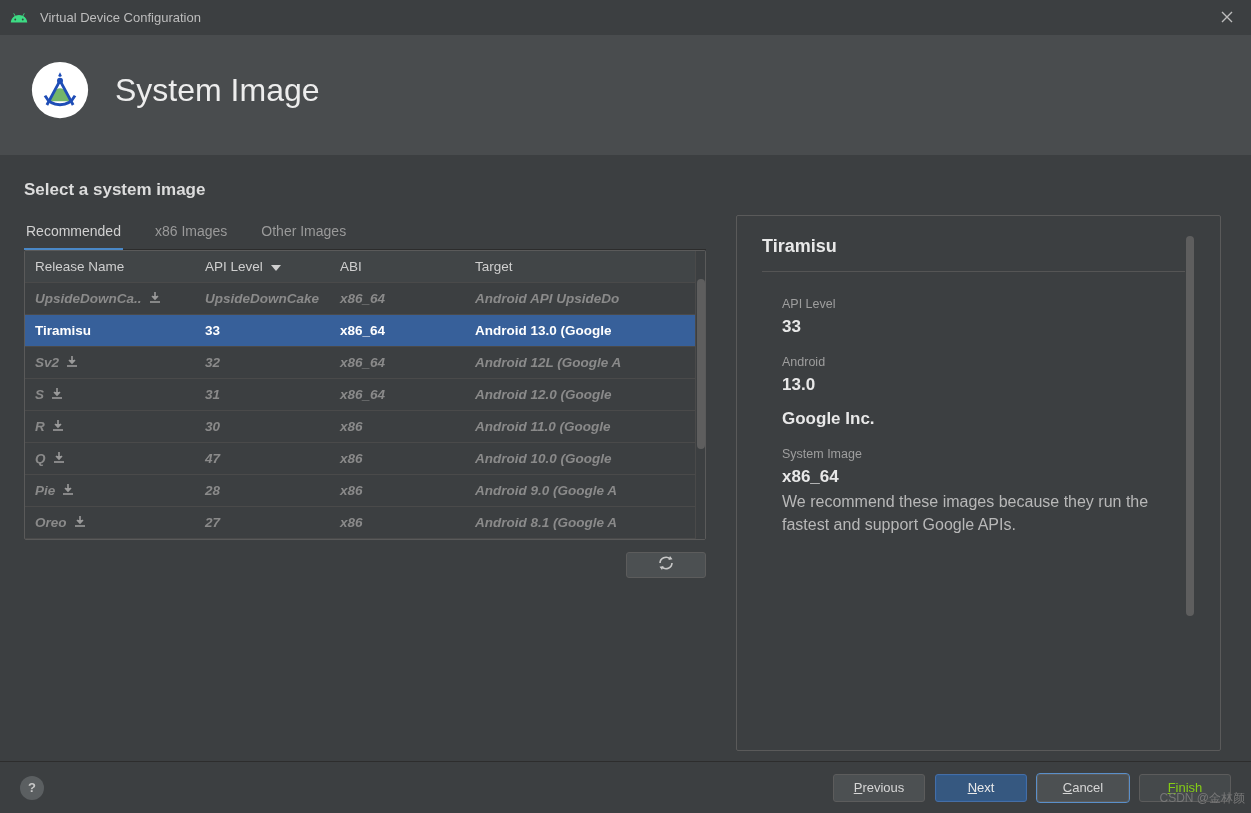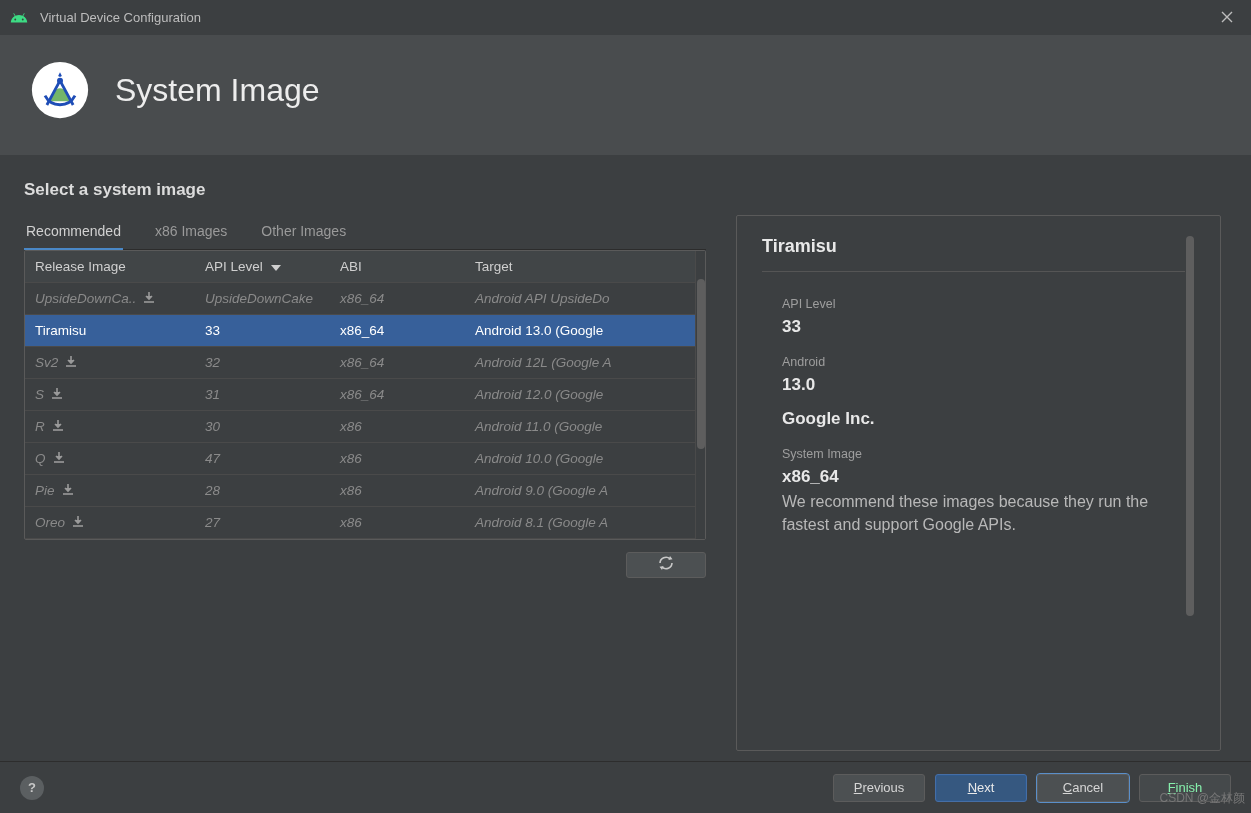--- a/index.html
+++ b/index.html
@@ -108,7 +108,7 @@
               </colgroup>
             <thead>
               <tr>
-                <th>Release Image</th>
+                <th>Release Name</th>
                 <th>
                   <span>API Level</span>
                   <span class="sortarrow"><svg width="10" height="8" viewBox="0 0 10 8">

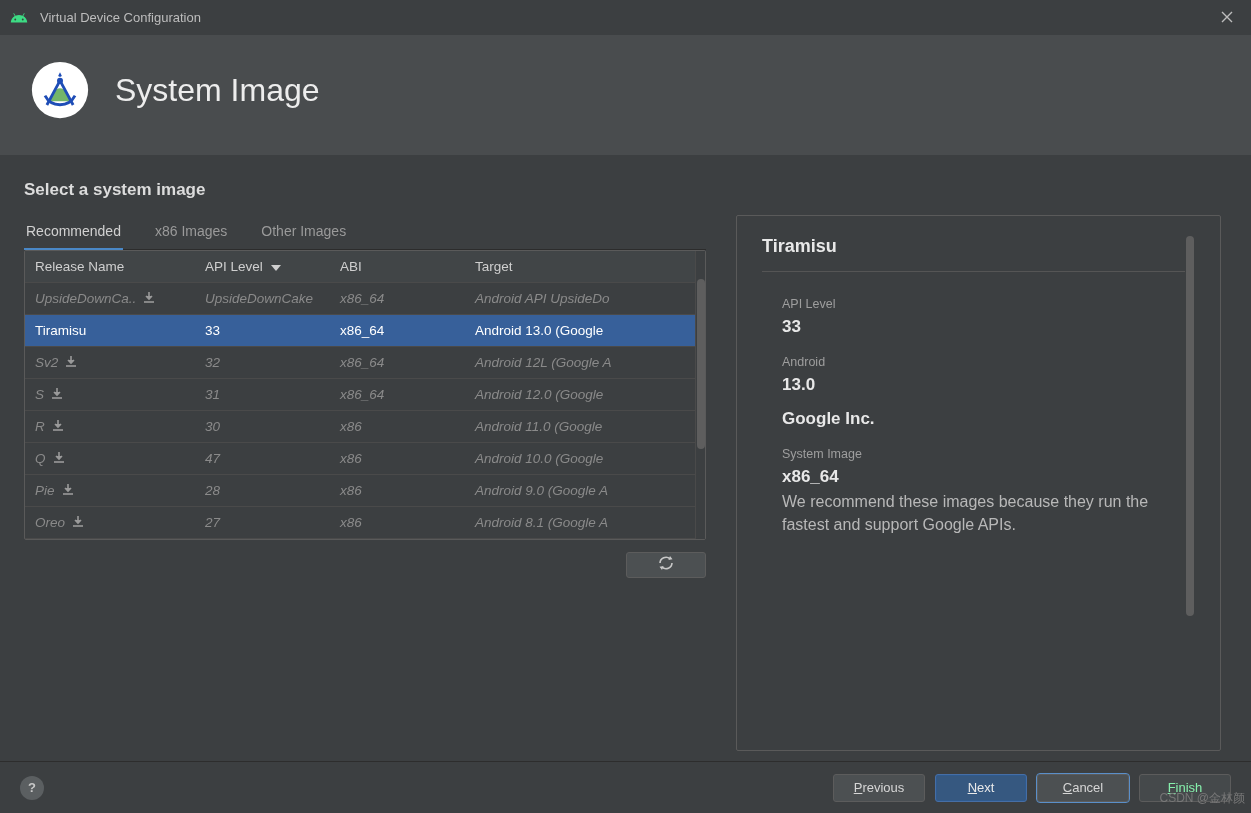--- a/index.html
+++ b/index.html
@@ -25,7 +25,7 @@
   th, td { text-align: left; padding: 8px 10px; overflow: hidden; white-space: nowrap; text-overflow: ellipsis; border-bottom: 1px solid #4a4a4a; }
   thead th { color: #cfcfcf; font-weight: 500; background: #414547; }
   tbody tr { background: #3c3f41; }
-  tbody tr td { color: #8a8a8a; font-style: italic; }
+  tbody tr td { color: #8a8a8a; font-style: italic; font-weight: bold; }
   tbody tr.selected { background: #37609a; }
   tbody tr.selected td { color: #ffffff; font-style: normal; }
   .dl-icon svg { vertical-align: -2px; margin-left: 6px; }

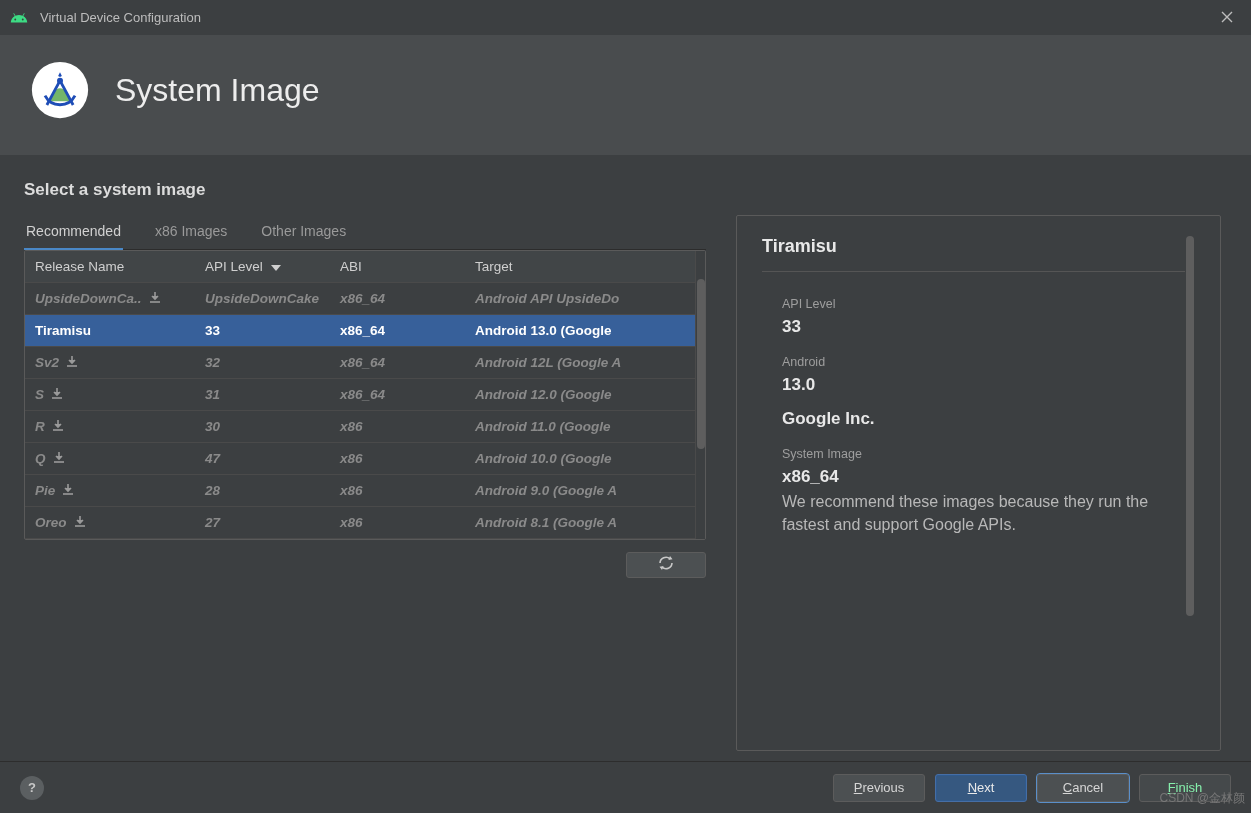--- a/index.html
+++ b/index.html
@@ -47,7 +47,7 @@
   .navbtn { min-width: 92px; height: 28px; border: 1px solid #5c5c5c; background: #4c5052; color: #d6d6d6; font-size: 13px; border-radius: 3px; margin-left: 10px; cursor:pointer; }
   .navbtn.primary { border: 1px solid #466ea5; background: #365880; color: #e9e9e9; box-shadow: 0 0 0 1px #2f5a8e inset;}
   .navbtn.focus { outline: 1px solid #5a8fc9; }
-  .navbtn:disabled { color: #86efac; background:#45494b; cursor:default;}
+  .navbtn:disabled { color: #84cc16; background:#45494b; cursor:default;}
   .mnemonic { text-decoration: underline; }
   .sortarrow svg{ margin-left:4px; vertical-align:-1px;}
   col.c0{width:170px;} col.c1{width:135px;} col.c2{width:135px;} col.c3{width:auto;}

